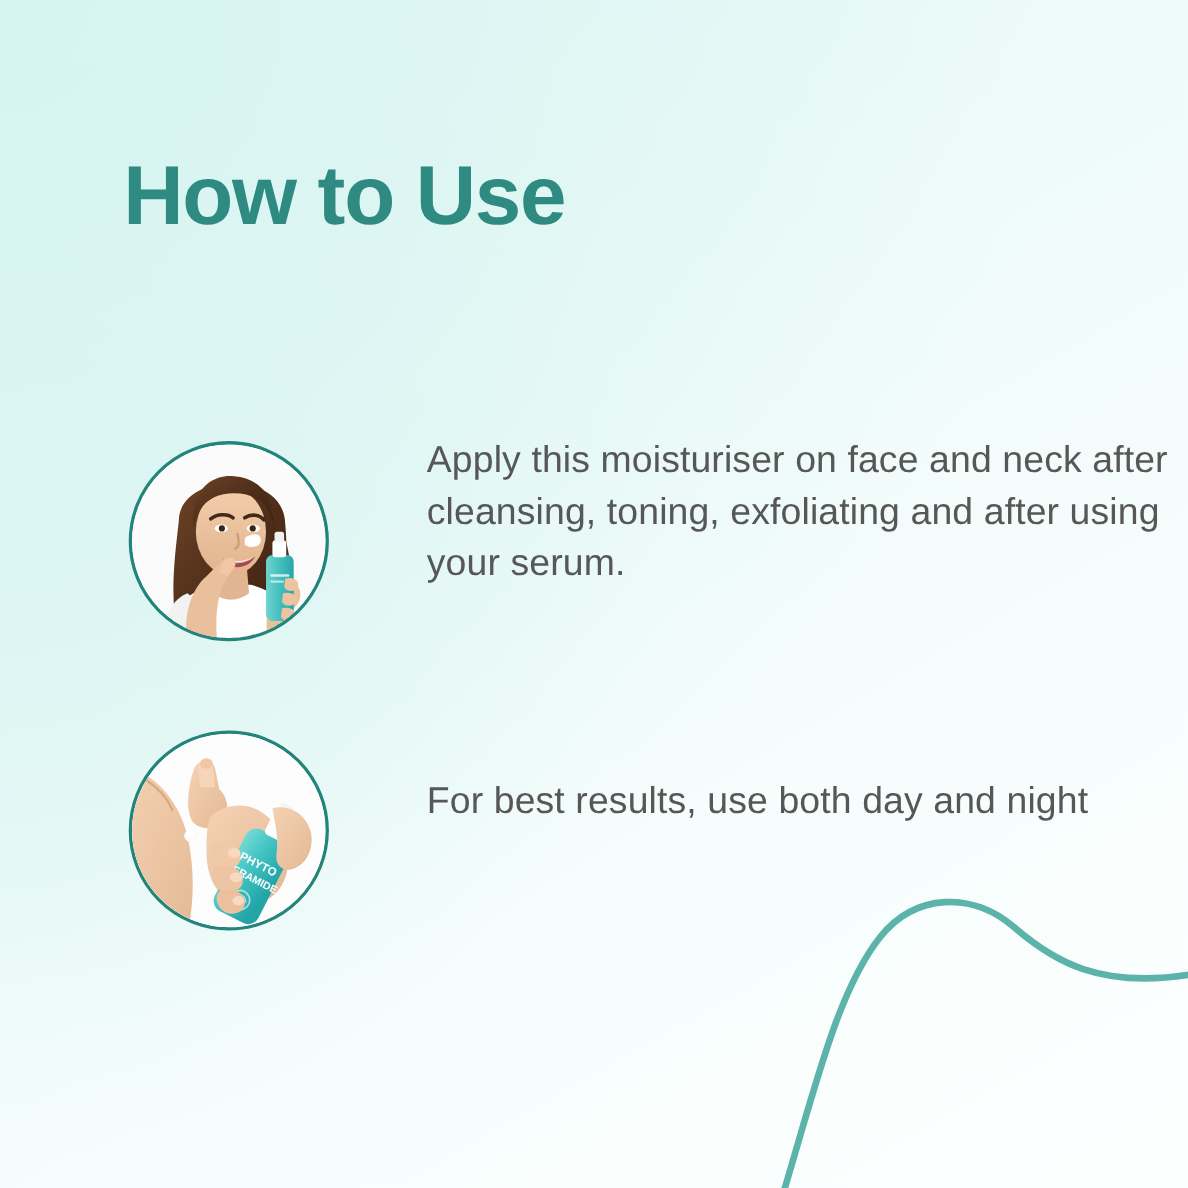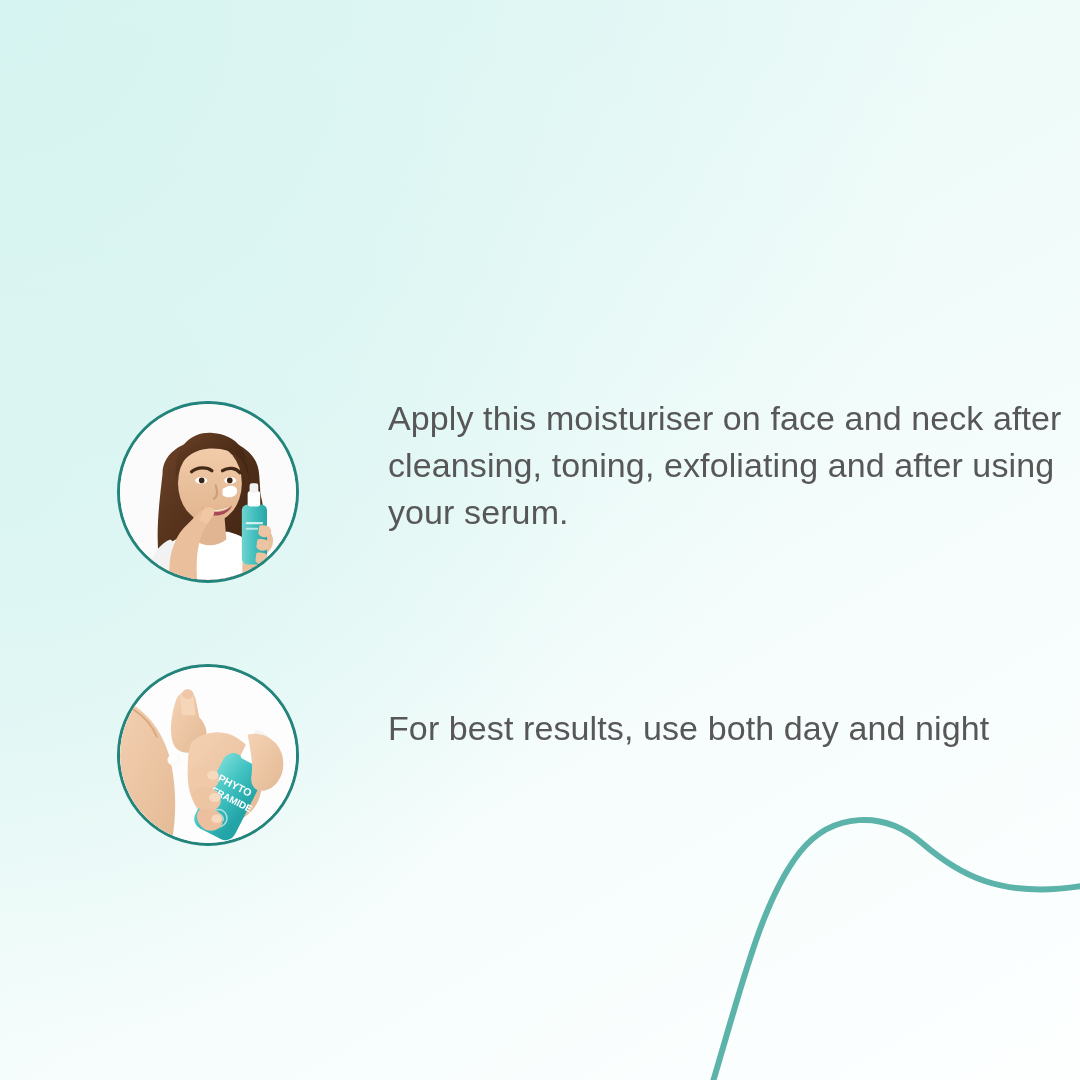--- a/index.html
+++ b/index.html
@@ -91,6 +91,7 @@
              C 958 874, 1000 899, 1082 886" fill="none" stroke="#5cb3aa" stroke-width="6" stroke-linecap="round"></path>
   </svg>
 
+  <h1 id="page-title">How to Use</h1>
 
   <div class="step-row" id="step-row-1">
 

